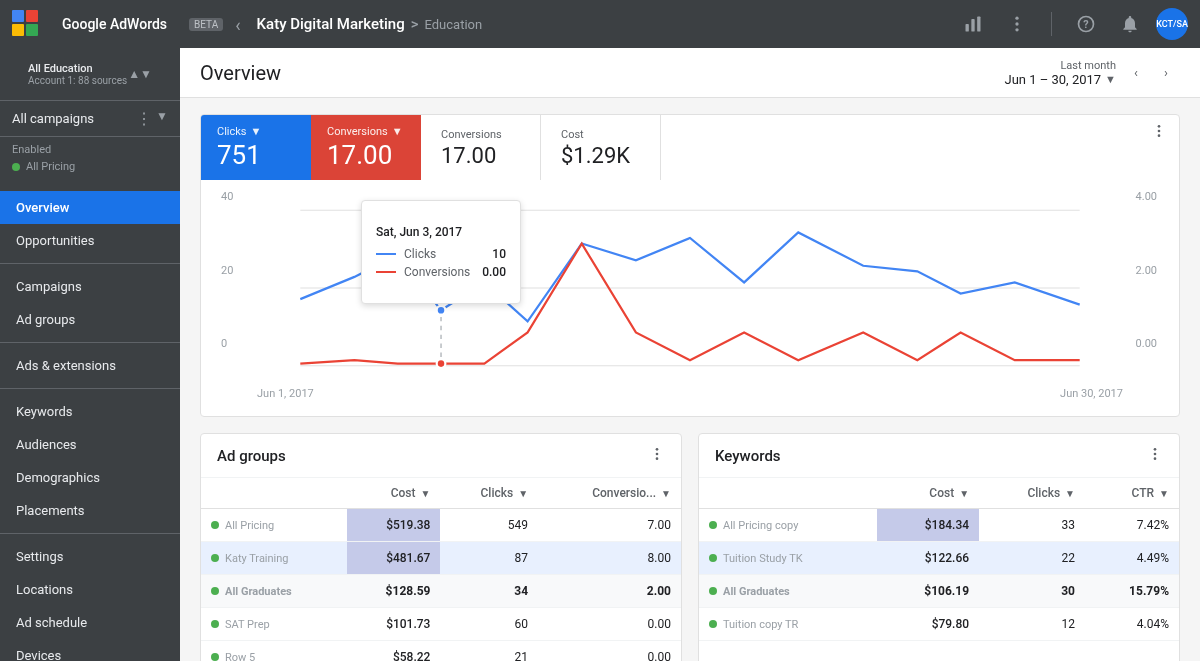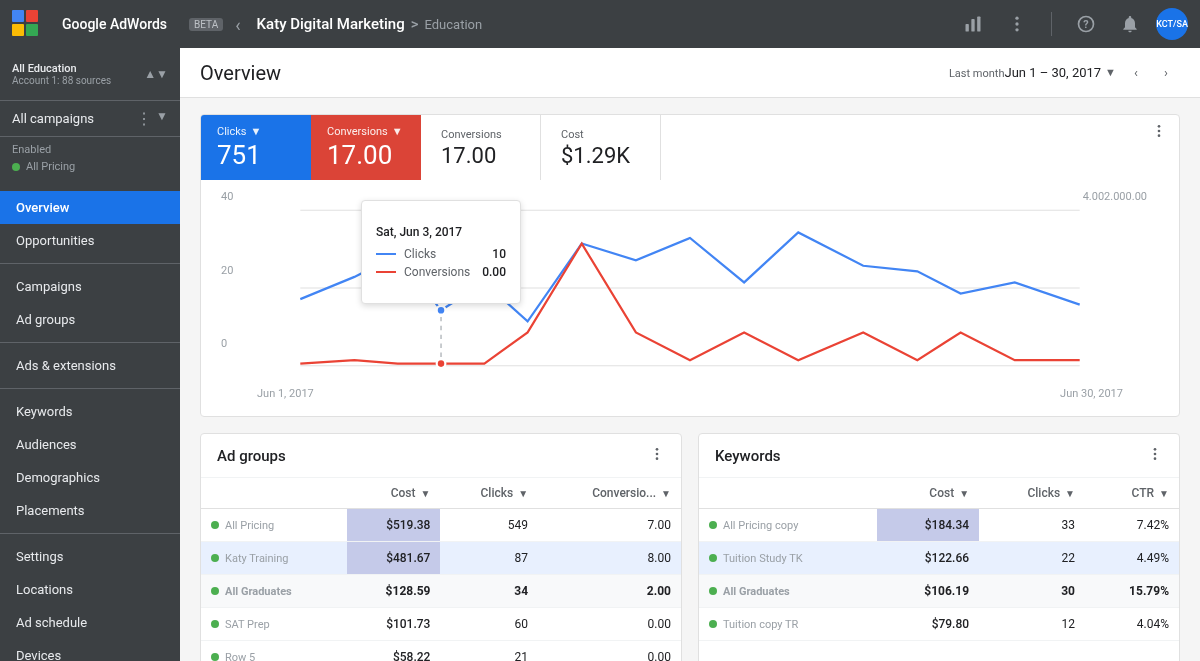--- a/index.html
+++ b/index.html
@@ -23,7 +23,7 @@
 
     
     .sidebar { width: 180px; background: #3c4043; display: flex; flex-direction: column; flex-shrink: 0; overflow-y: auto; }
-    .sidebar-header { padding: 8px 12px; border-bottom: 1px solid #5f6368; }
+    .sidebar-header { padding: 8px 28px; border-bottom: 1px solid #5f6368; }
     .sidebar-account { display: flex; align-items: center; justify-content: space-between; color: #e8eaed; font-size: 12px; padding: 6px 0; }
     .sidebar-account-name { font-weight: 500; font-size: 11px; color: #e8eaed; }
     .sidebar-account-sub { font-size: 10px; color: #9aa0a6; }

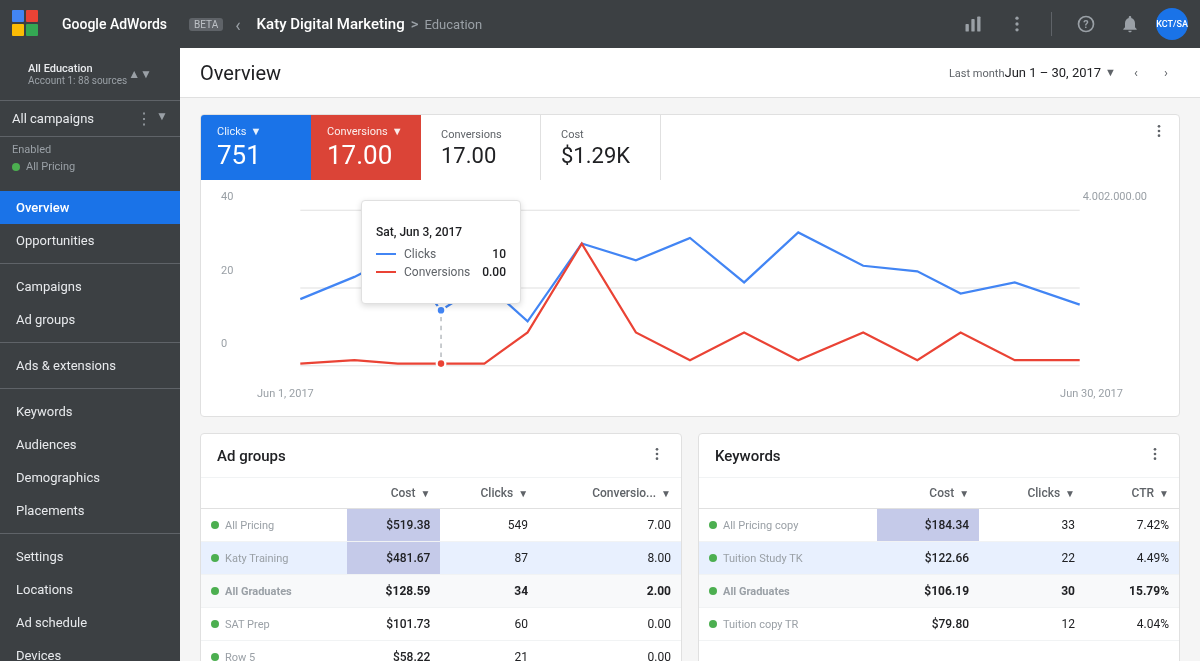--- a/index.html
+++ b/index.html
@@ -48,7 +48,7 @@
     .content-header { background: white; padding: 0 20px; height: 50px; display: flex; align-items: center; justify-content: space-between; border-bottom: 1px solid #e0e0e0; flex-shrink: 0; }
     .page-title { font-size: 20px; font-weight: 400; color: #202124; }
     .date-range { display: flex; align-items: center; gap: 6px; }
-    .date-label { font-size: 11px; color: #5f6368; display: flex; flex-direction: row; align-items: flex-end; margin-left: 42px; }
+    .date-label { font-size: 11px; color: #5f6368; display: flex; flex-direction: column; align-items: flex-end; margin-left: 42px; }
     .date-value { font-size: 13px; color: #202124; }
     .date-nav { display: flex; gap: 2px; }
     .date-nav-btn { color: #5f6368; cursor: pointer; width: 28px; height: 28px; display: flex; align-items: center; justify-content: center; border-radius: 50%; }

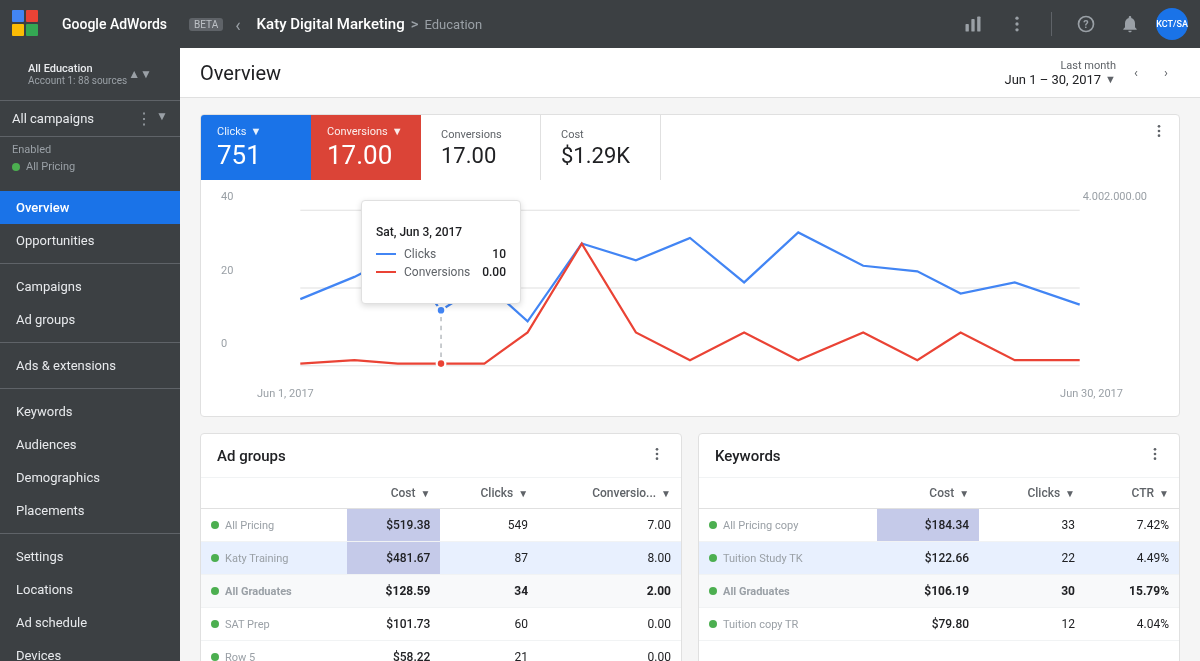--- a/index.html
+++ b/index.html
@@ -293,7 +293,7 @@
             <span>0</span>
           </div>
           
-          <div style="position:absolute;right:32px;top:10px;display:flex;flex-direction:row;justify-content:space-between;height:160px;font-size:11px;color:#9aa0a6;text-align:left;">
+          <div style="position:absolute;right:22px;top:10px;display:flex;flex-direction:column;justify-content:space-between;height:160px;font-size:11px;color:#9aa0a6;text-align:left;">
             <span>4.00</span>
             <span>2.00</span>
             <span>0.00</span>

